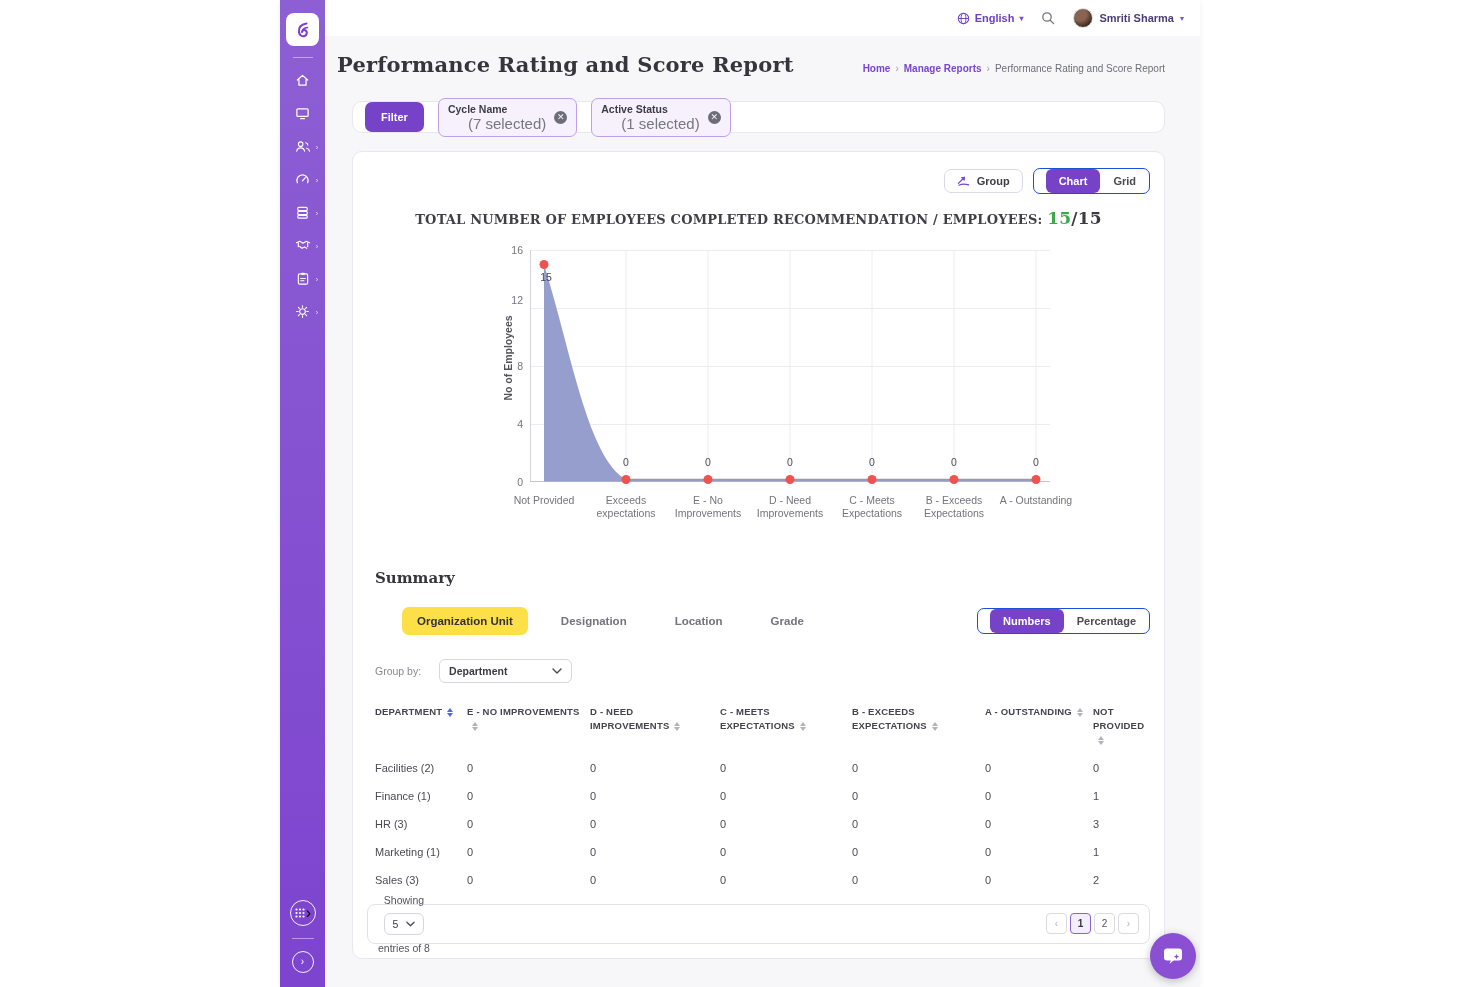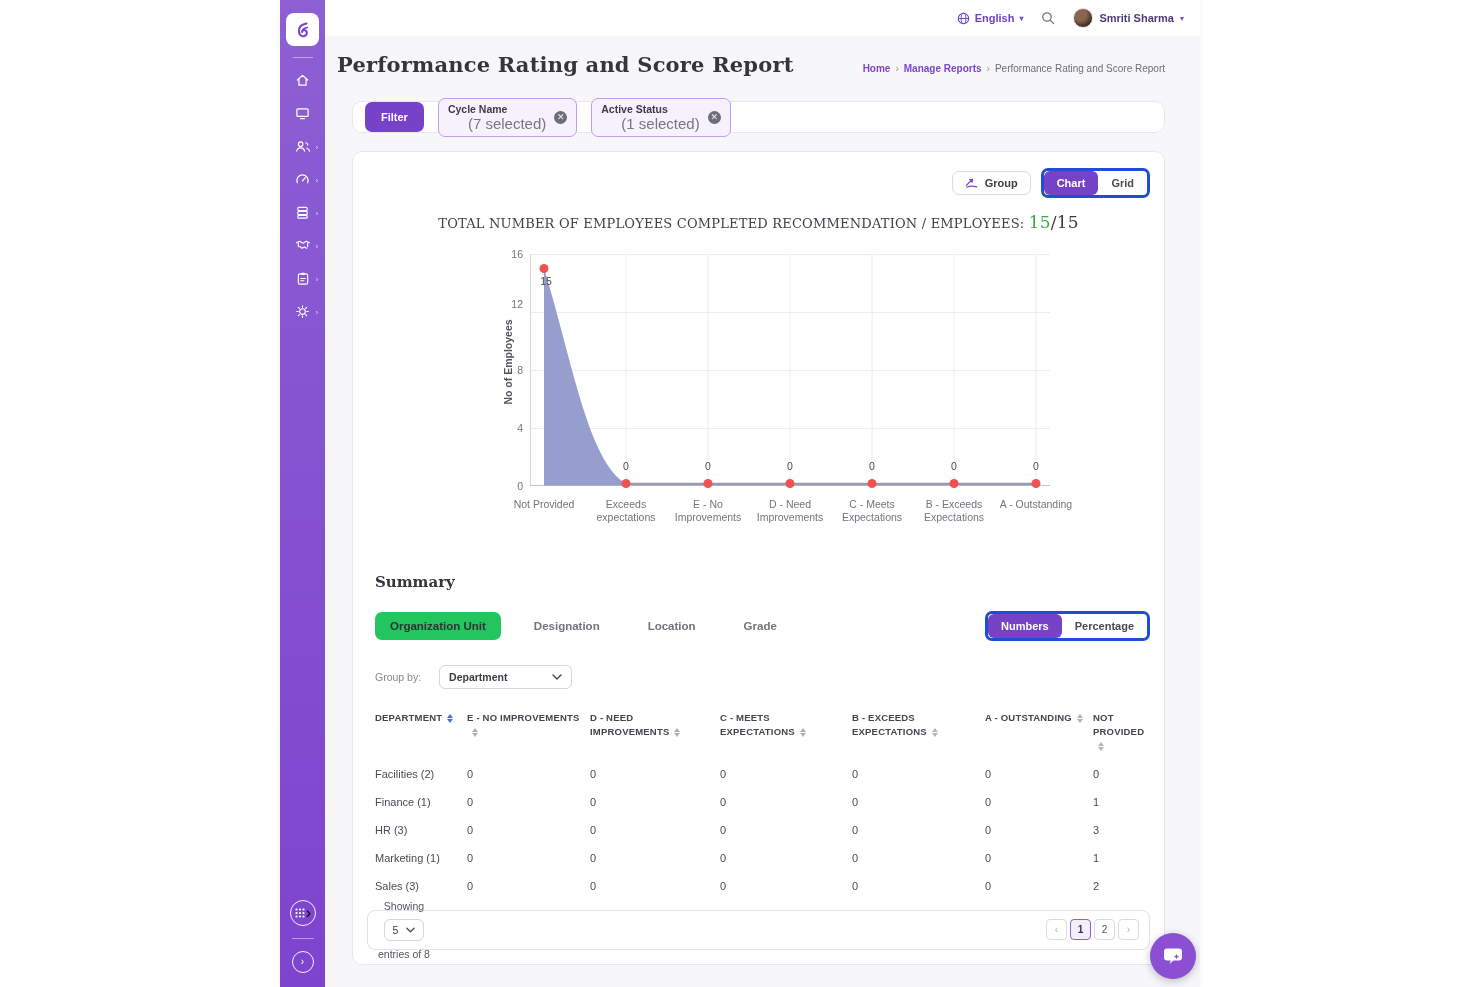--- a/index.html
+++ b/index.html
@@ -44,7 +44,7 @@
   .big-card { margin-top:18px; padding:16px 14px 14px; position:relative; }
   .toolbar { display:flex; justify-content:flex-end; align-items:center; gap:10px; }
   .export-btn { display:flex; align-items:center; gap:6px; background:#fff; border:1px solid #ddd9e4; border-radius:7px; padding:5px 12px; font-size:11px; font-weight:bold; color:#3e3e46; cursor:pointer; }
-  .seg { display:flex; border:3px solid #1d4ed8; border-radius:7px; overflow:hidden; background:#fff; }
+  .seg { display:flex; border:1px solid #1d4ed8; border-radius:7px; overflow:hidden; background:#fff;padding-left:12px; }
   .seg .opt { font-size:11px; font-weight:bold; padding:6px 13px; color:#4a4a52; cursor:pointer; }
   .seg .opt.active { background:#7643c8; color:#fff; border-radius:6px; }
 

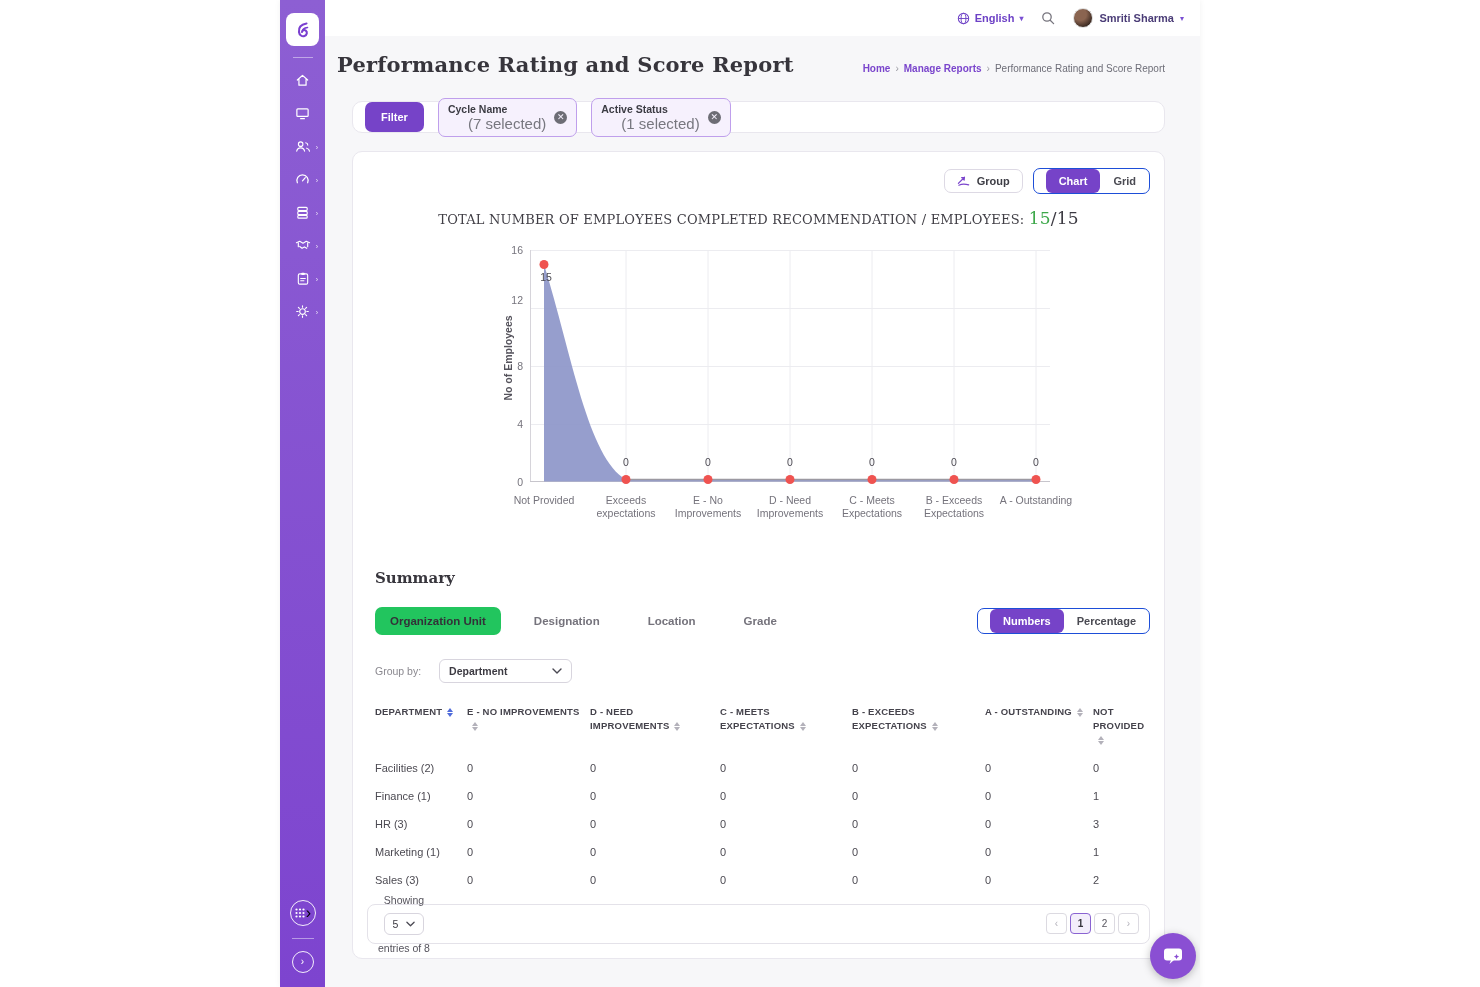--- a/index.html
+++ b/index.html
@@ -48,7 +48,7 @@
   .seg .opt { font-size:11px; font-weight:bold; padding:6px 13px; color:#4a4a52; cursor:pointer; }
   .seg .opt.active { background:#7643c8; color:#fff; border-radius:6px; }
 
-  .chart-title { text-align:center; margin-top:14px; font-family:"DejaVu Serif", serif; font-size:13px; font-weight:normal; color:#413f46; letter-spacing:.2px; }
+  .chart-title { text-align:center; margin-top:14px; font-family:"DejaVu Serif", serif; font-size:13px; font-weight:bold; color:#413f46; letter-spacing:.2px; }
   .ratio-green { color:#3da84a; font-size:17px; }
   .ratio-rest { color:#3c3a42; font-size:17px; }
 

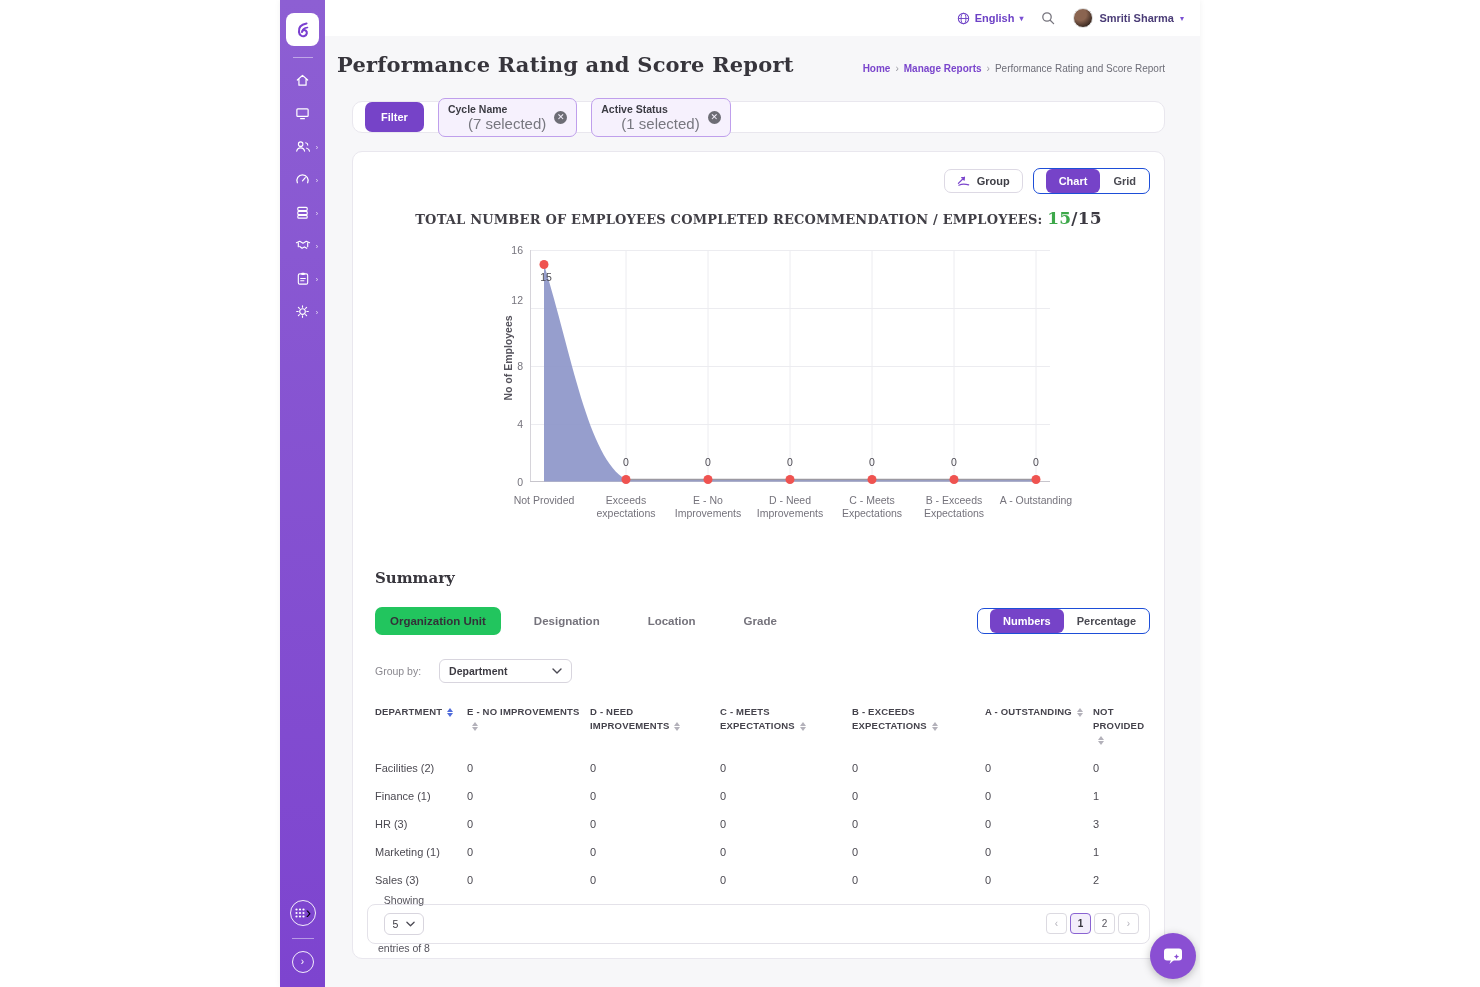--- a/index.html
+++ b/index.html
@@ -62,7 +62,7 @@
   .summary-h { font-family:"DejaVu Serif", serif; font-size:15px; font-weight:bold; color:#38363d; margin:34px 0 0 8px; }
   .tabs-row { display:flex; align-items:center; margin:20px 0 0 8px; }
   .tab { font-size:11.5px; font-weight:bold; color:#75737c; padding:8px 15px; margin-right:18px; cursor:pointer; border-radius:7px; }
-  .tab.active { background:#22c55e; color:#333138; }
+  .tab.active { background:#fde047; color:#333138;margin-left:27px; }
   .tabs-right { margin-left:auto; }
 
   .groupby { display:flex; align-items:center; gap:18px; margin:24px 0 0 8px; }

